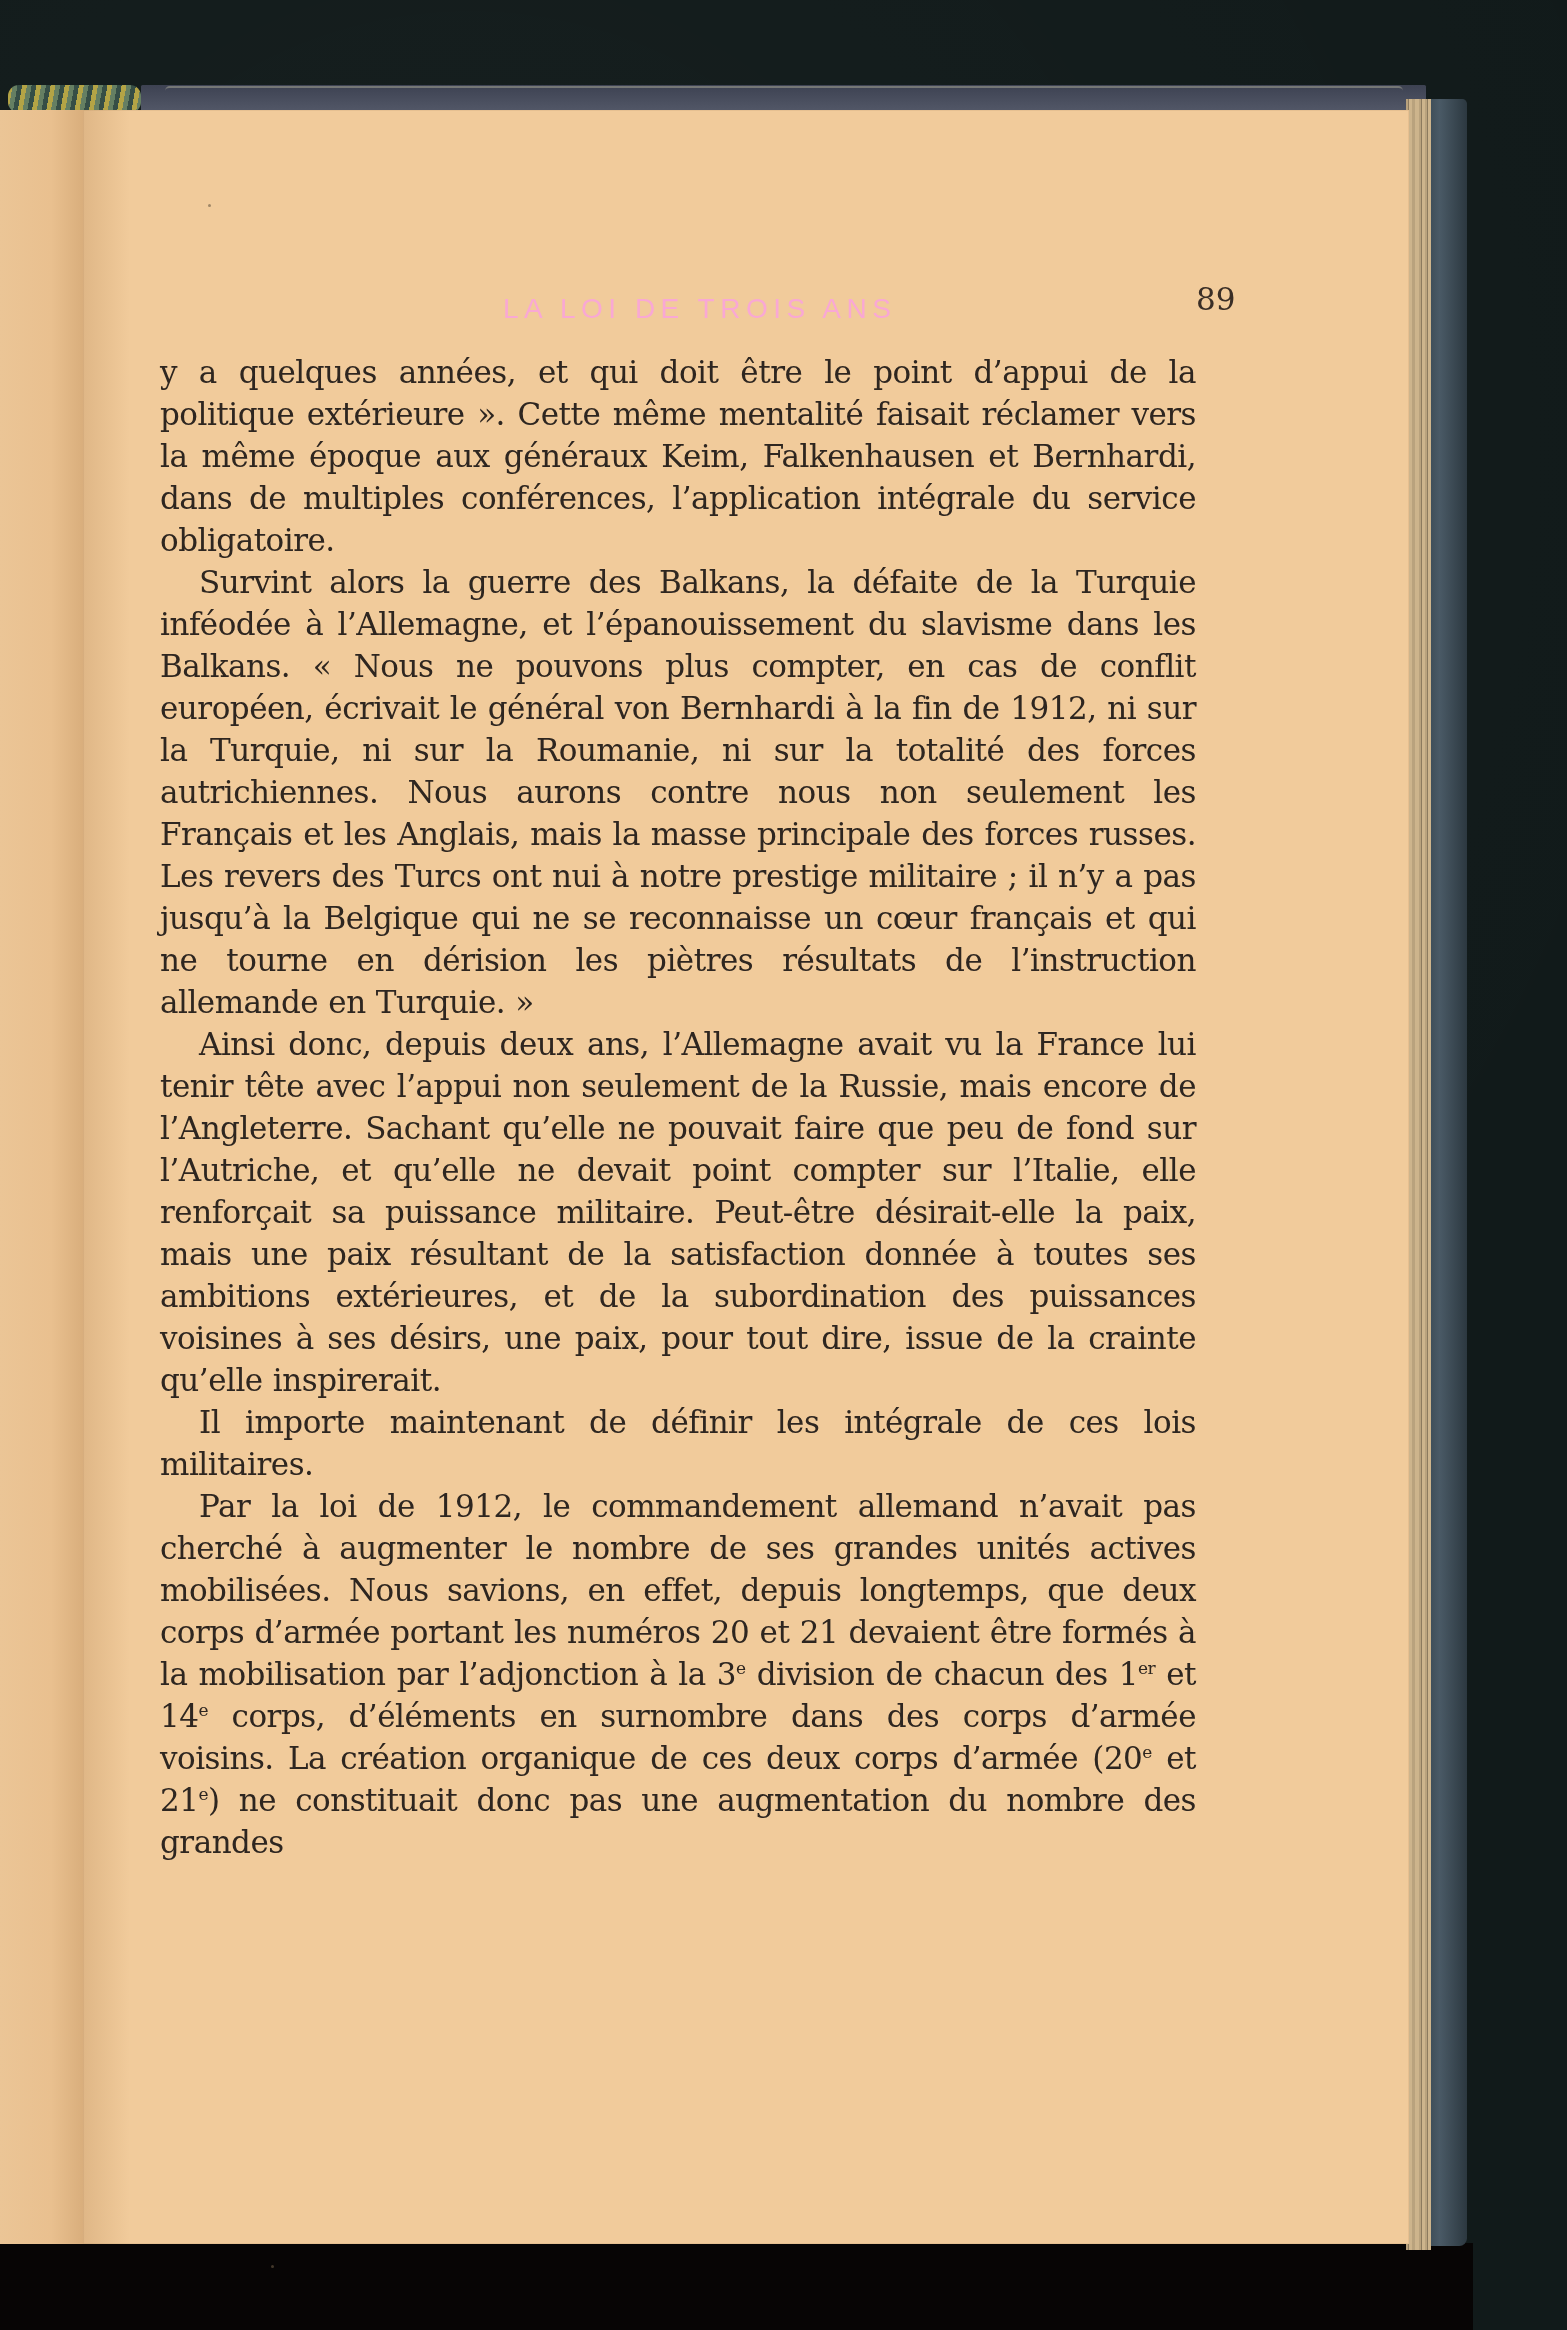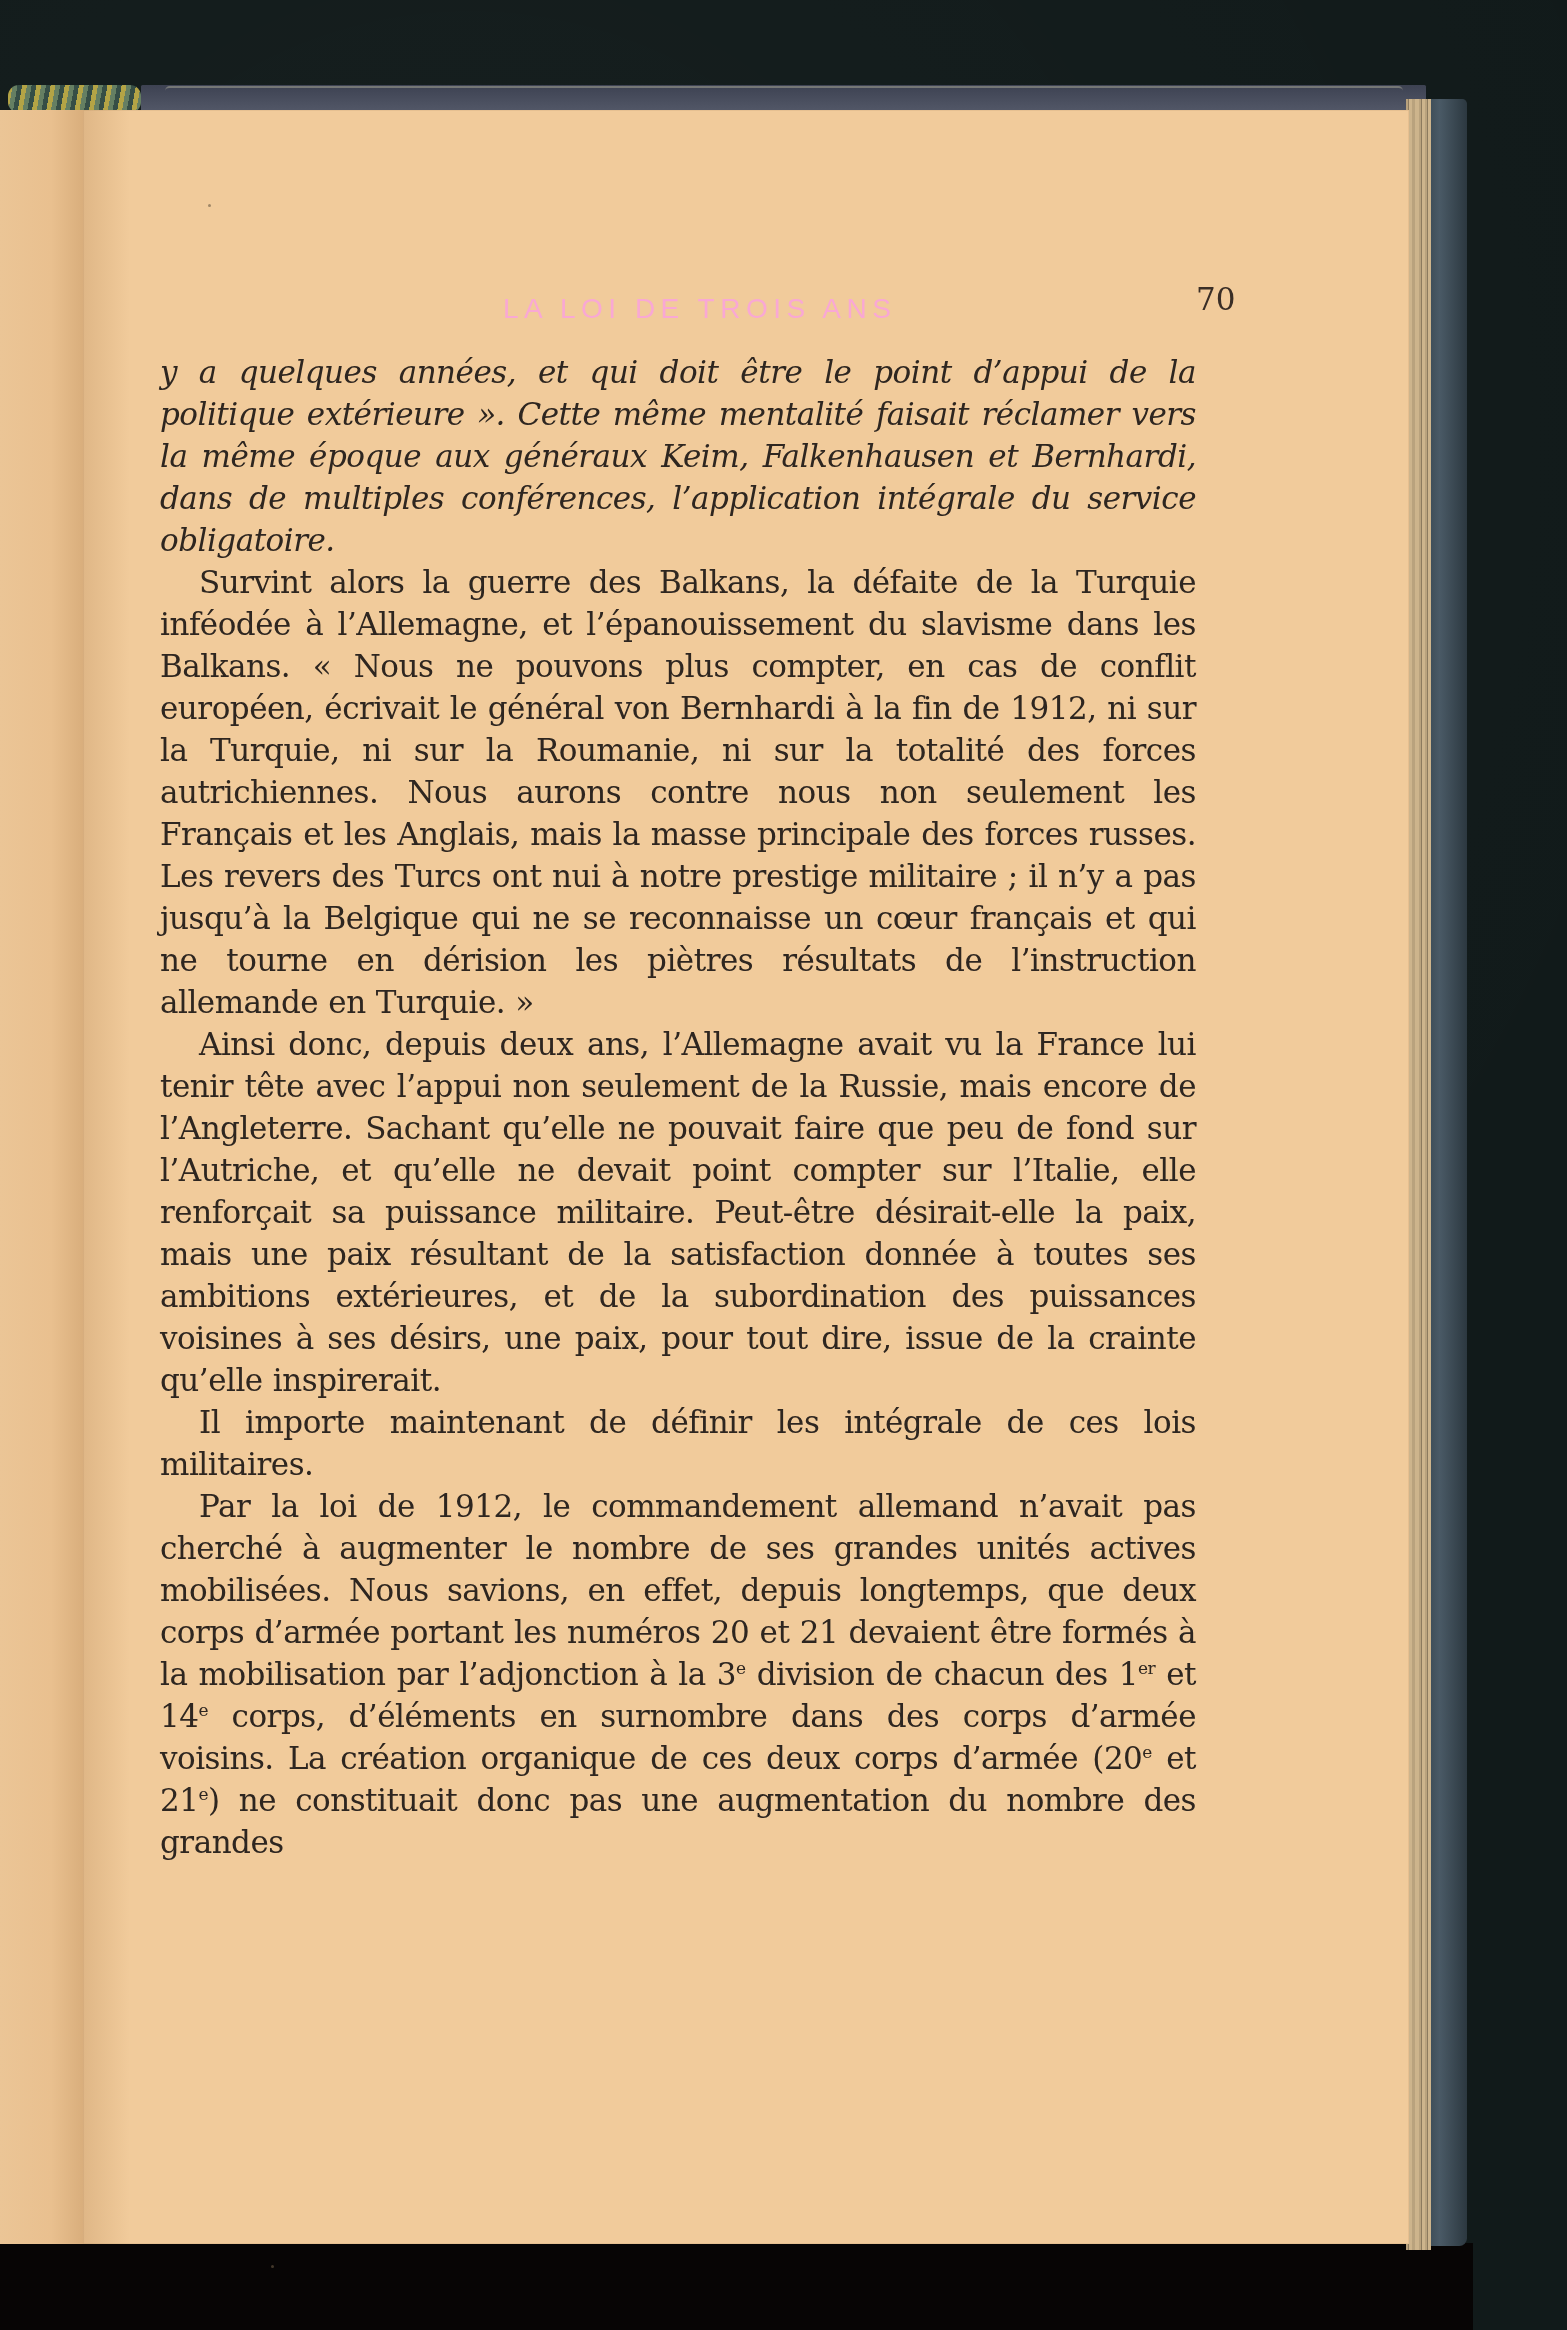--- a/index.html
+++ b/index.html
@@ -145,7 +145,7 @@
 <div class="running-head">
   <span class="running-title" style="left:346px;top:114px;">LA LOI DE TROIS ANS</span>
 </div>
-<span class="page-number" style="position:absolute;left:1196px;top:281px;">70</span>
+<span class="page-number" style="position:absolute;left:1196px;top:281px;">89</span>
 
 <div class="body-text" style="top:351px;" id="body-text">
     <p class="cont">y a quelques années, et qui doit être le point d’appui de la politique extérieure ». Cette même mentalité faisait réclamer vers la même époque aux généraux Keim, Falkenhausen et Bernhardi, dans de multiples conférences, l’application intégrale du service obligatoire.</p>

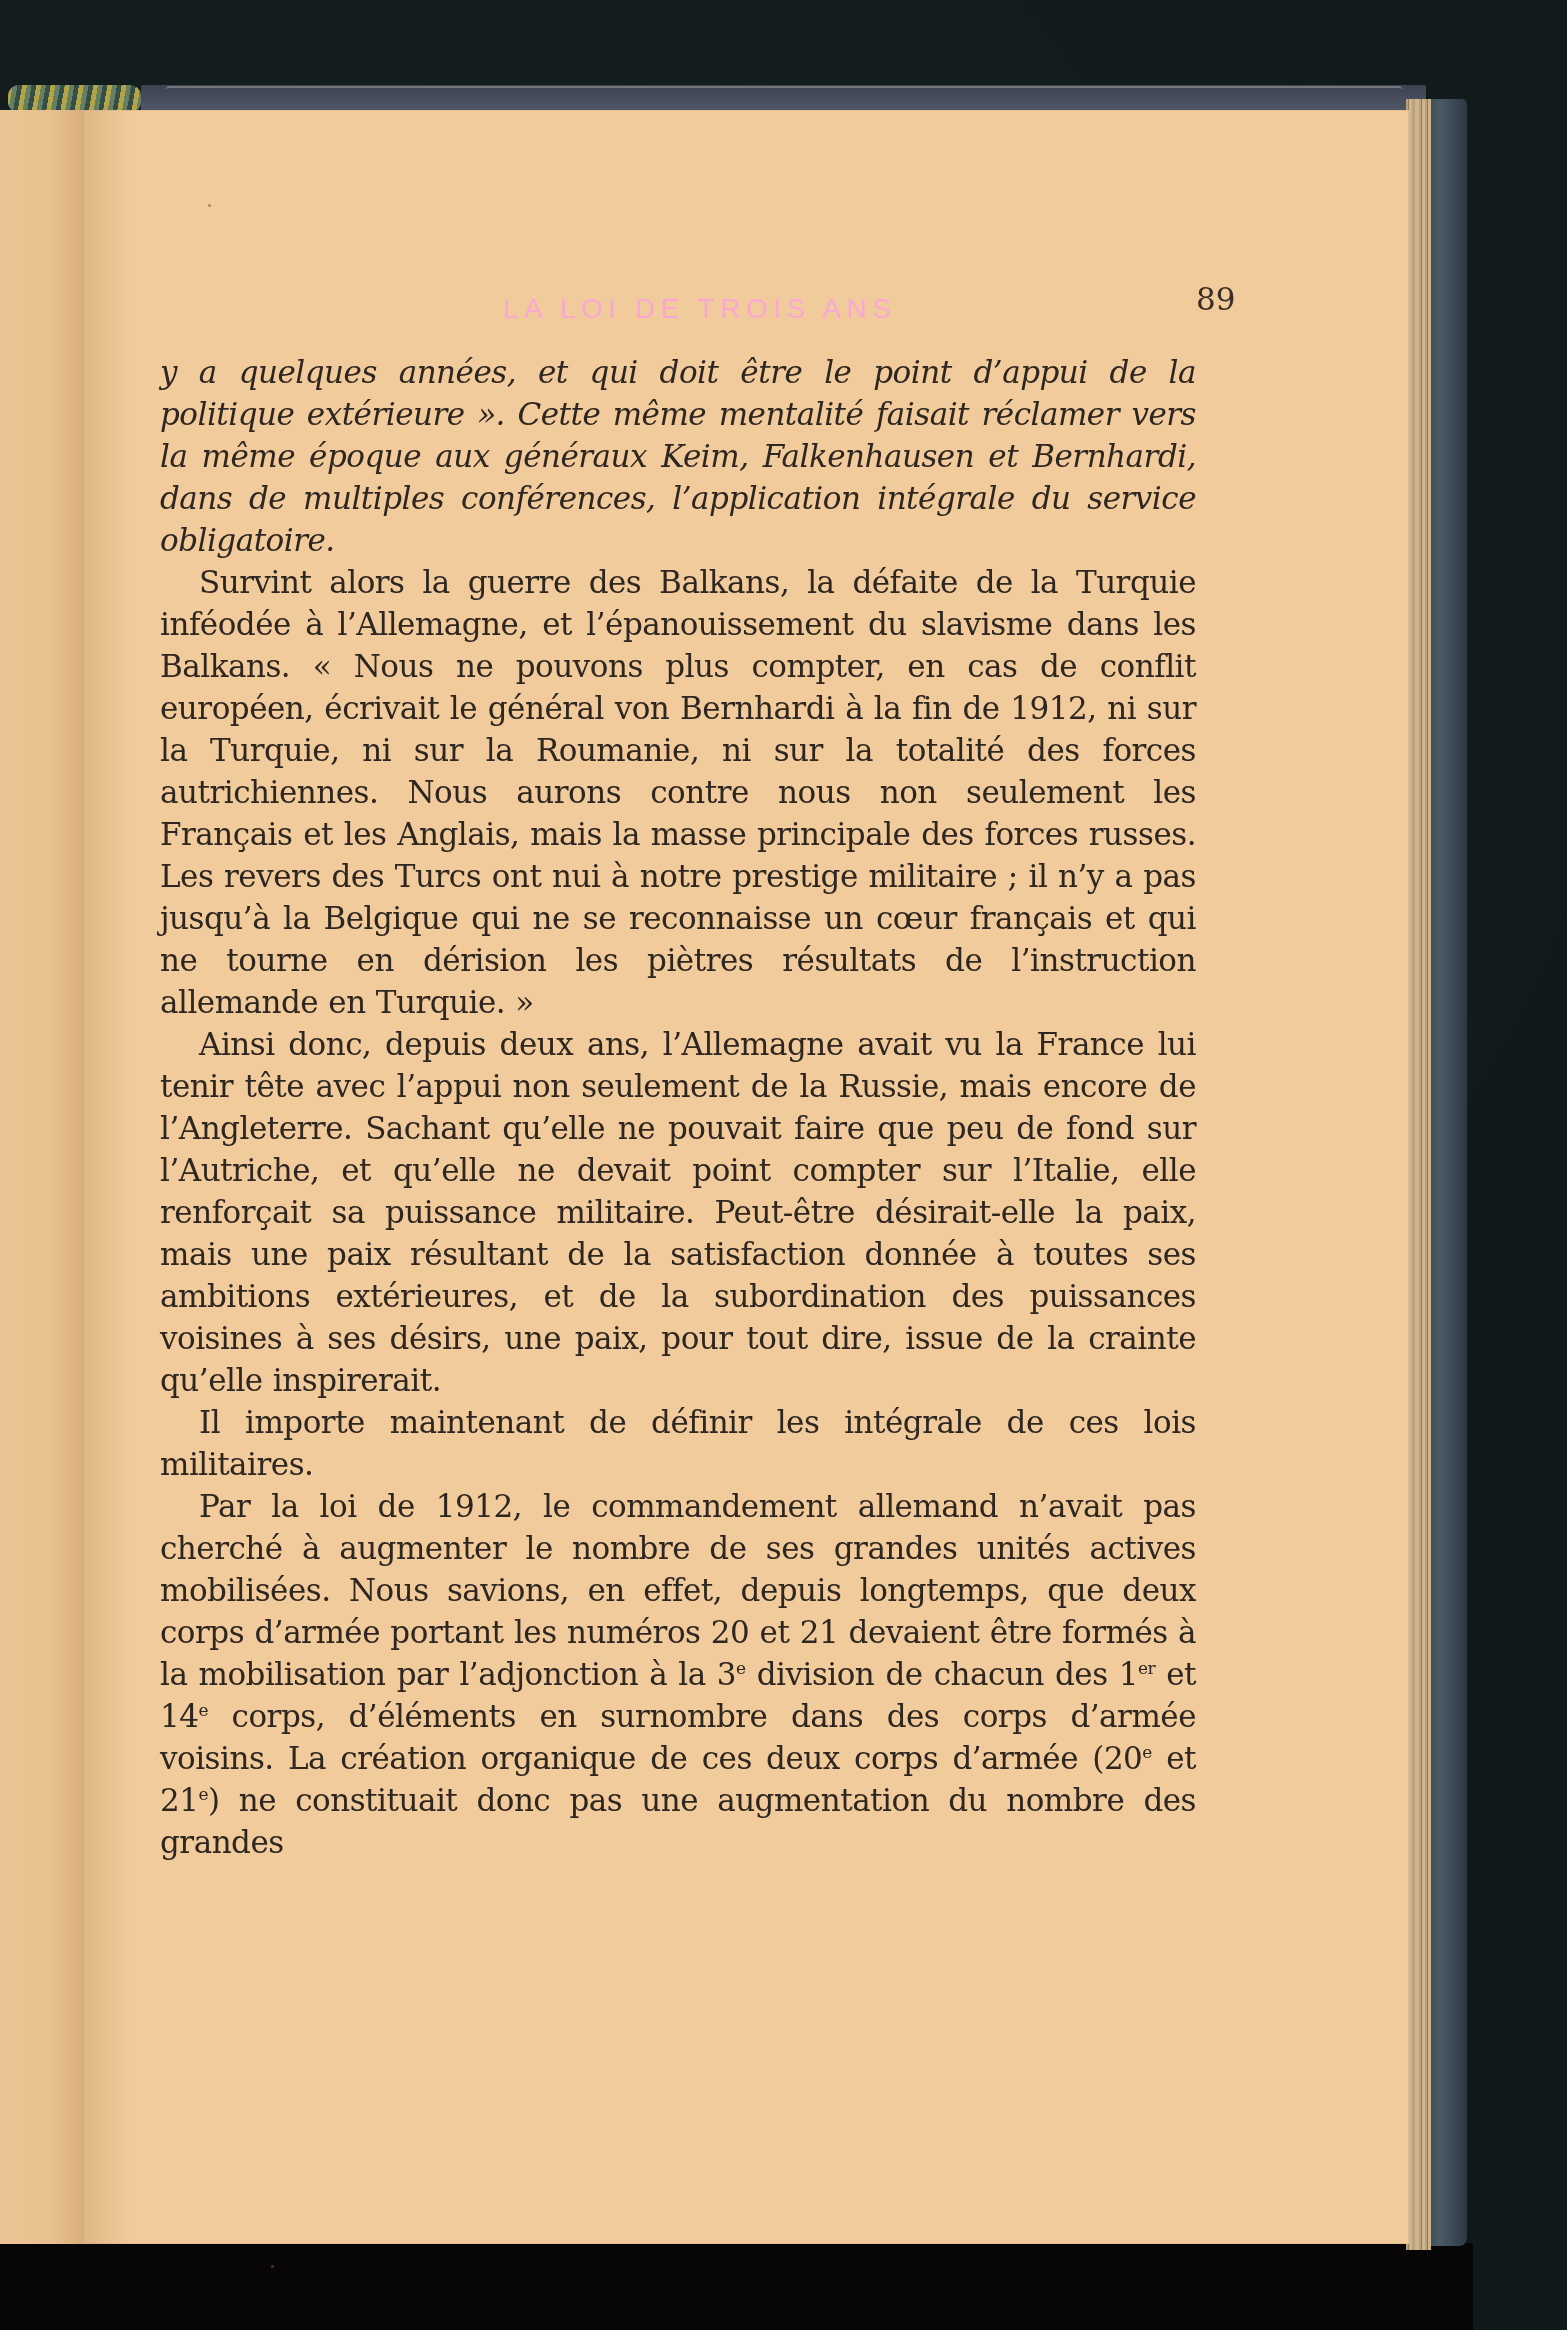--- a/index.html
+++ b/index.html
@@ -110,7 +110,6 @@
     }
     .body-text p.cont {
       text-indent: 0;
-      font-style: italic;
     }
     .body-text sup {
       font-size: 17px;

